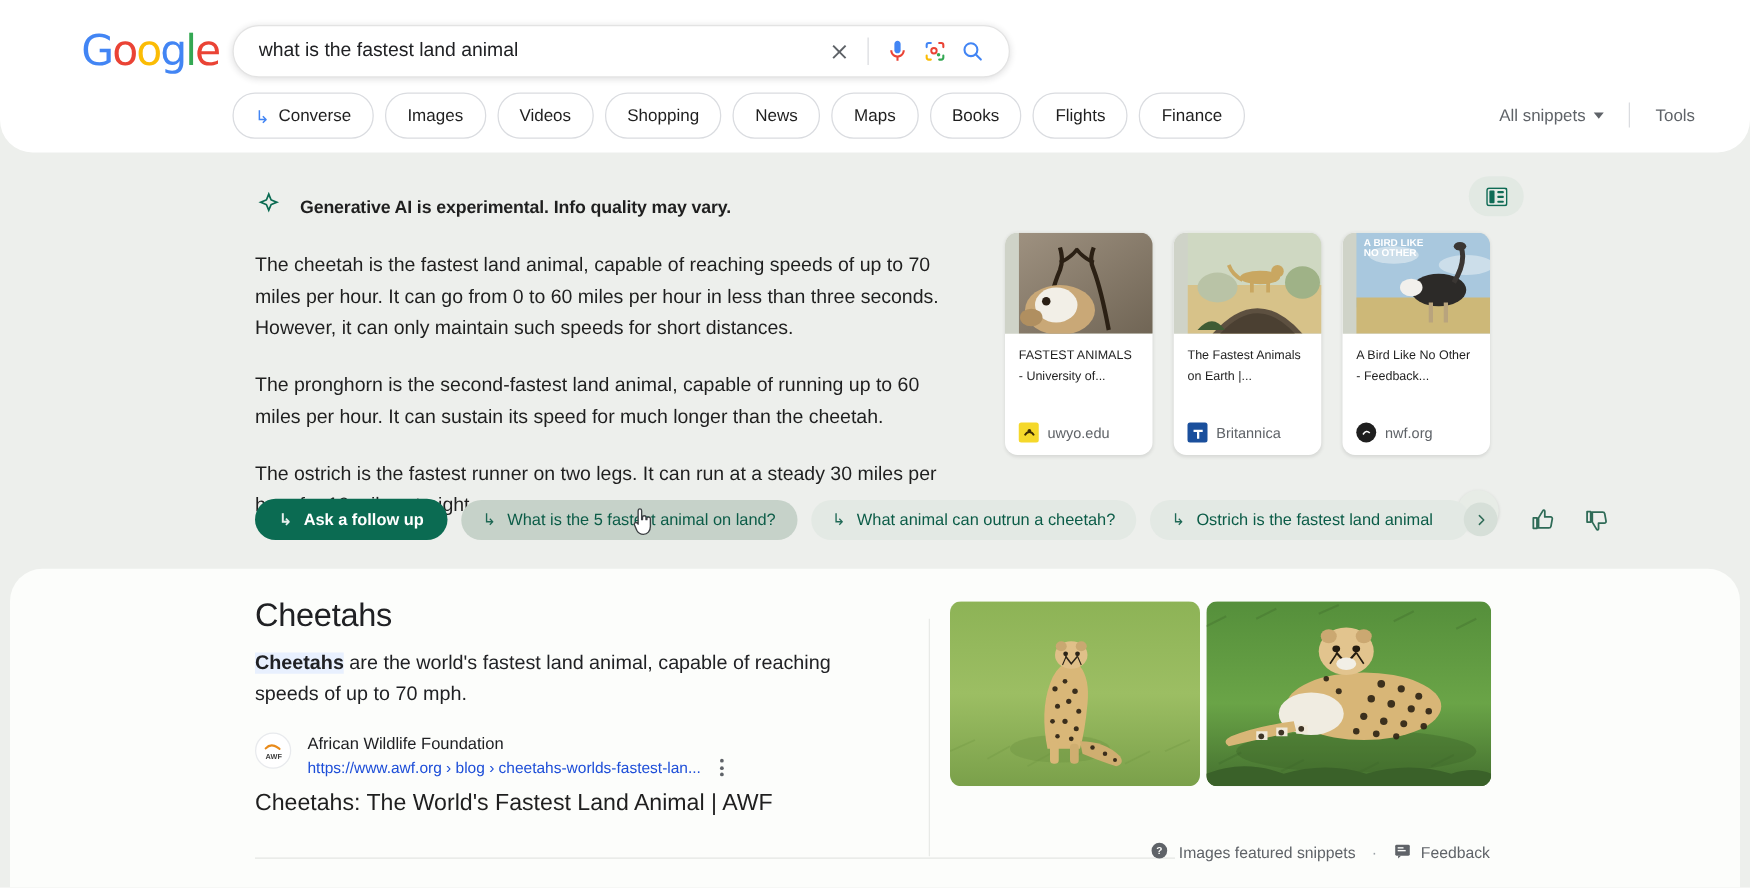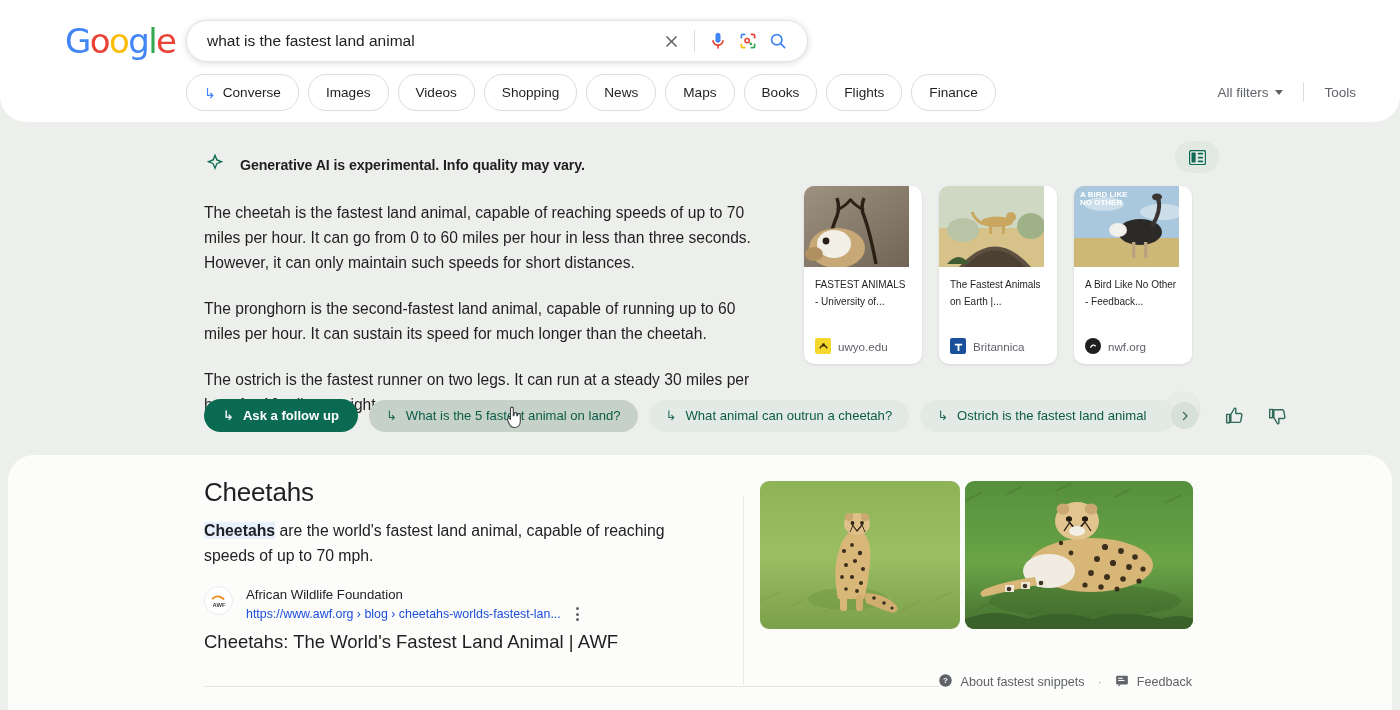--- a/index.html
+++ b/index.html
@@ -212,7 +212,7 @@
 
     <div class="hdr-right">
       <div class="allfilters">
-        <span>All filters</span>
+        <span>All snippets</span>
         <span class="caretd"></span>
       </div>
       <div class="vdiv"></div>

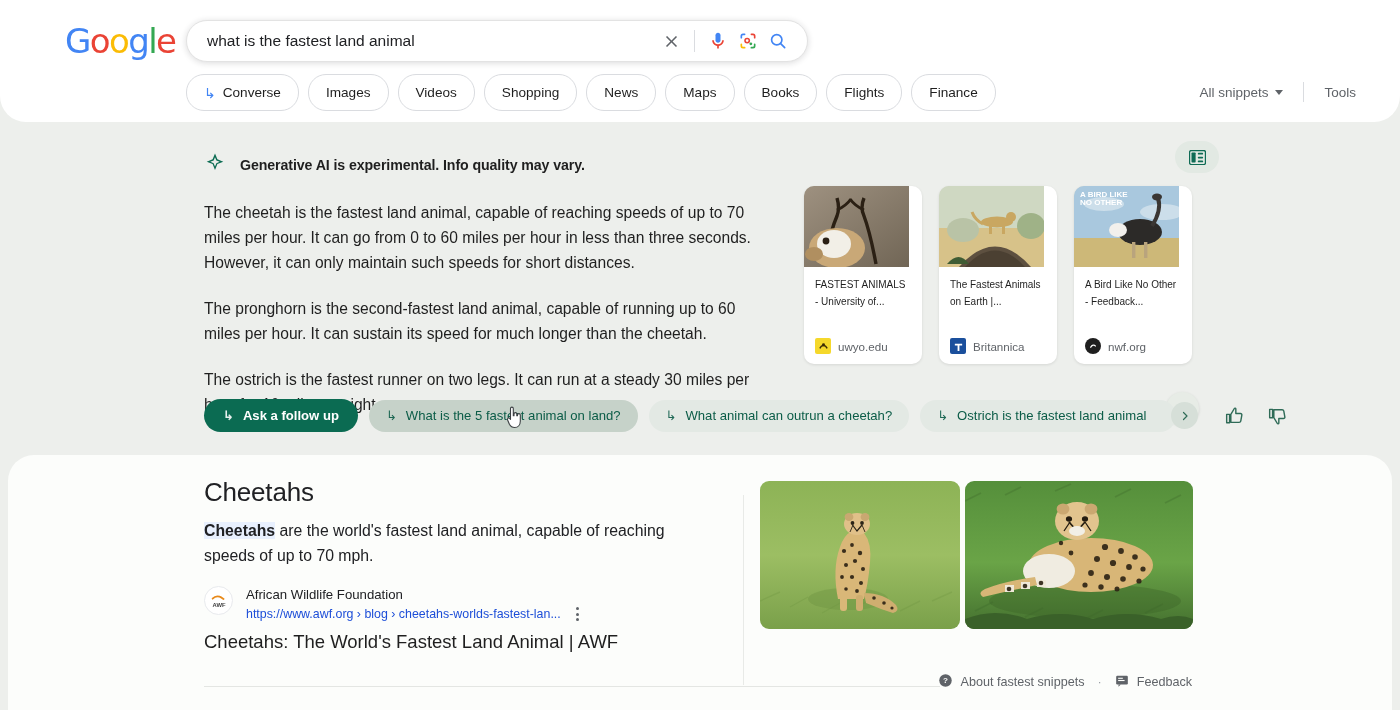--- a/index.html
+++ b/index.html
@@ -72,7 +72,7 @@
     width:118px;background:#fff;border-radius:10px;overflow:hidden;
     box-shadow:0 1px 3px rgba(0,0,0,.10);cursor:pointer;
   }
-  .card .thumb{width:105px;height:81px;background:#cfd3c8;position:relative;overflow:hidden;}
+  .card .thumb{width:118px;height:81px;background:#cfd3c8;position:relative;overflow:hidden;padding-left:11px;}
   .card .ctitle{
     padding:9px 11px 0 11px;font-size:10px;line-height:17px;color:#1f1f1f;
     height:54px;overflow:hidden;

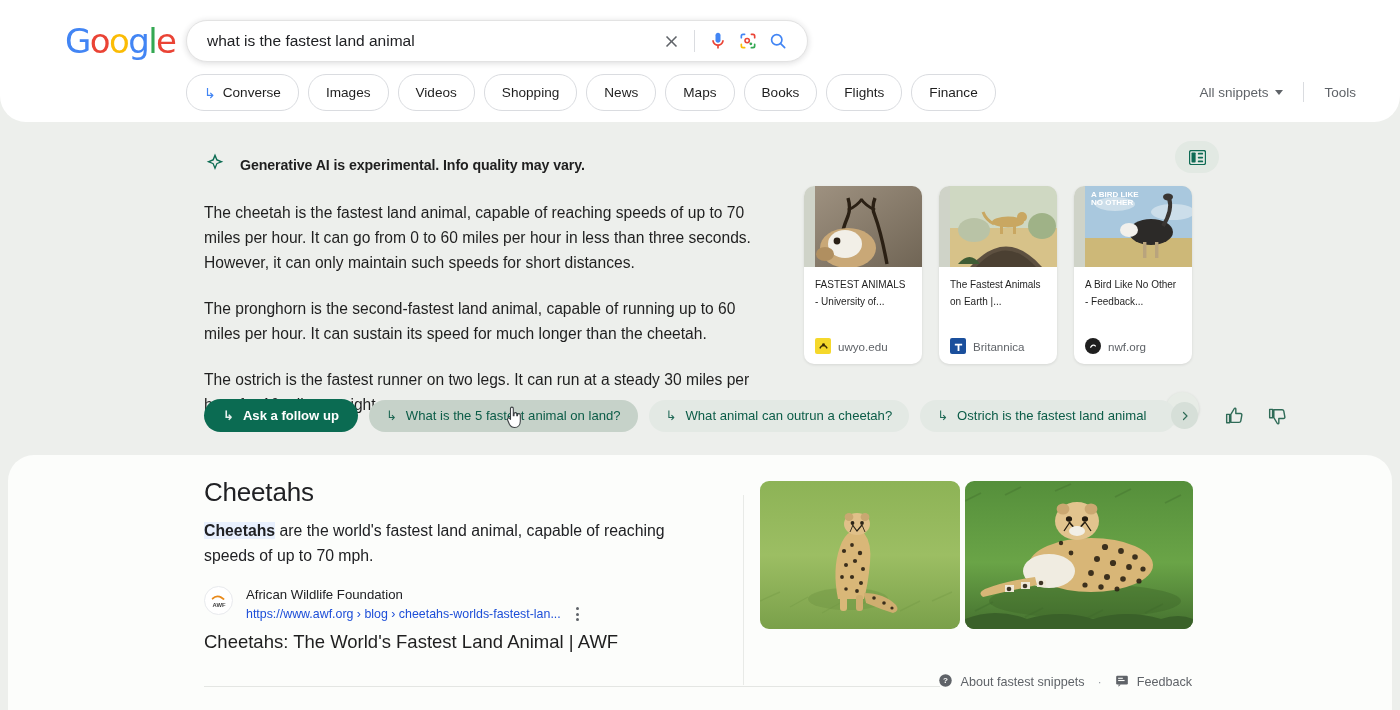--- a/index.html
+++ b/index.html
@@ -525,7 +525,7 @@
             <text x="12" y="16.6" text-anchor="middle" font-family="Liberation Sans" font-size="13" font-weight="bold" fill="#fcfdfb">?</text>
           </svg>
         </span>
-        <span>About fastest snippets</span>
+        <span>Images featured snippets</span>
       </span>
       <span class="dotsep">·</span>
       <span class="fitem">

